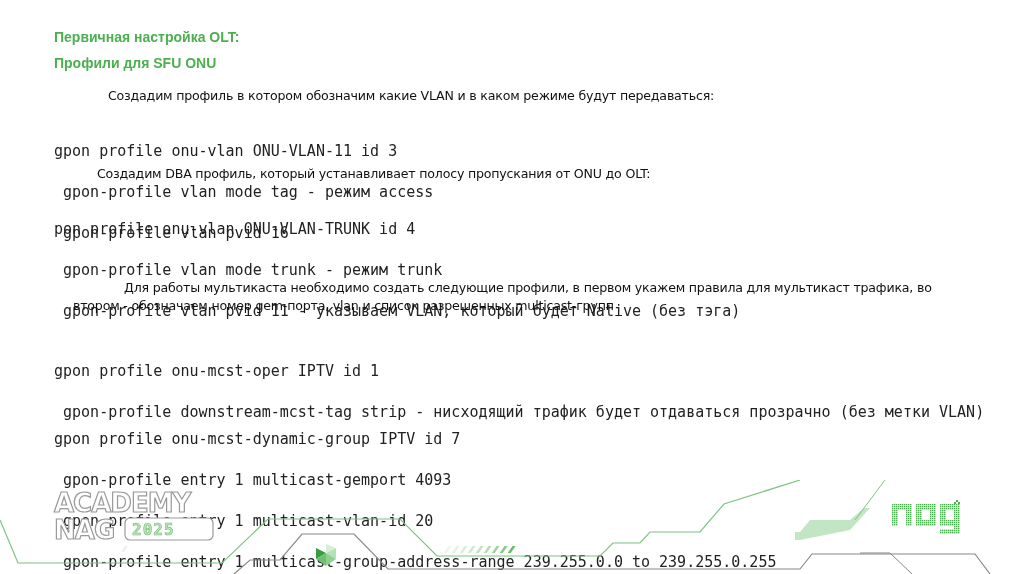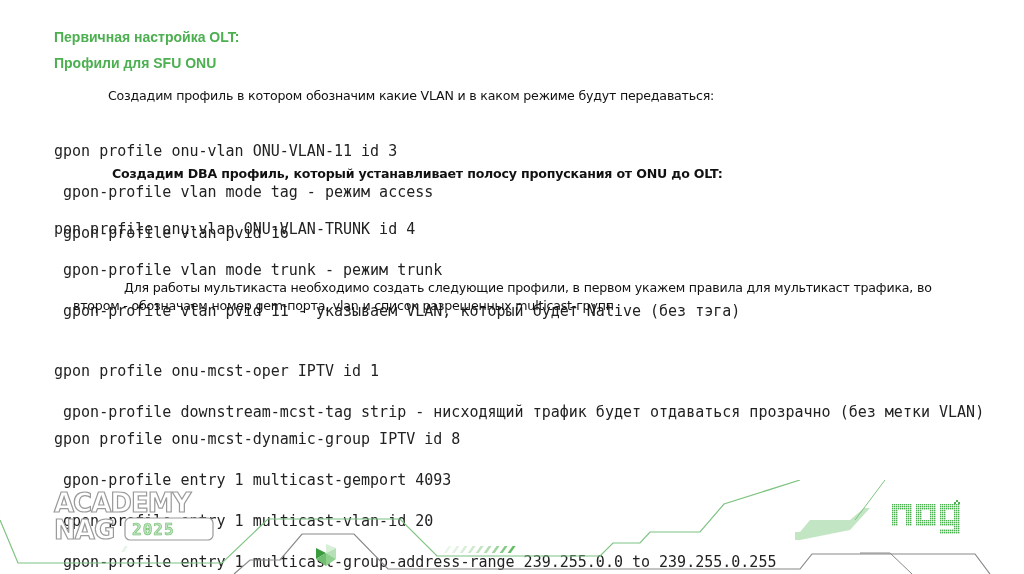--- a/index.html
+++ b/index.html
@@ -29,7 +29,7 @@
     <div> gpon-profile vlan pvid 16</div>
   </div>
 
-  <div class="lead" style="left:112px; top:166px;font-weight:bold;">Создадим DBA профиль, который устанавливает полосу пропускания от ONU до OLT:</div>
+  <div class="lead" style="left:97px; top:166px;">Создадим DBA профиль, который устанавливает полосу пропускания от ONU до OLT:</div>
   <div class="code" style="top:196px;">
     <div>pon profile onu-vlan ONU-VLAN-TRUNK id 4</div>
     <div> gpon-profile vlan mode trunk - режим trunk</div>

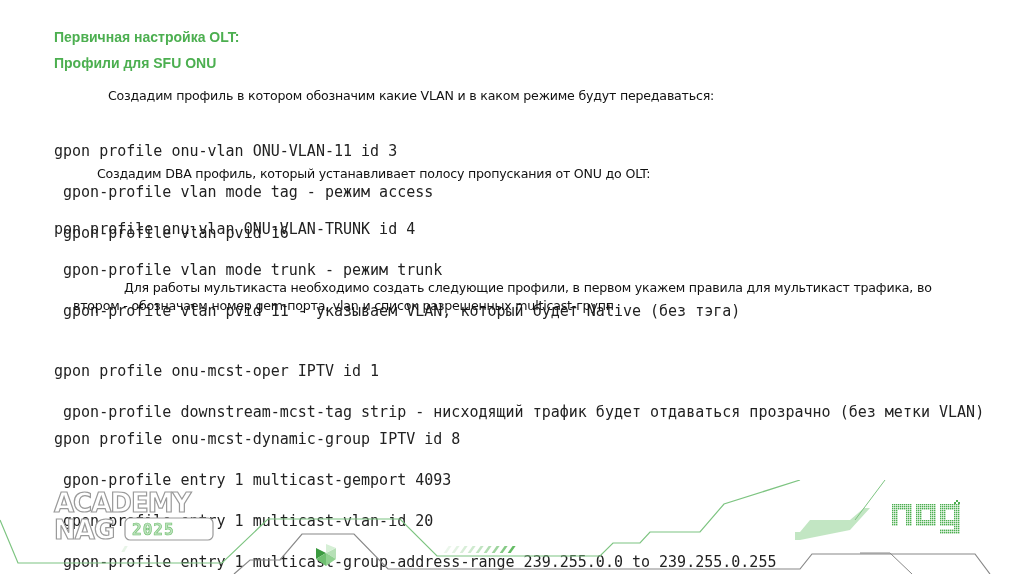--- a/index.html
+++ b/index.html
@@ -45,7 +45,7 @@
   </div>
 
   <div class="code" style="top:406px;">
-    <div>gpon profile onu-mcst-dynamic-group IPTV id 8</div>
+    <div>gpon profile onu-mcst-dynamic-group IPTV id 7</div>
     <div> gpon-profile entry 1 multicast-gemport 4093</div>
     <div> gpon-profile entry 1 multicast-vlan-id 20</div>
     <div> gpon-profile entry 1 multicast-group-address-range 239.255.0.0 to 239.255.0.255</div>

